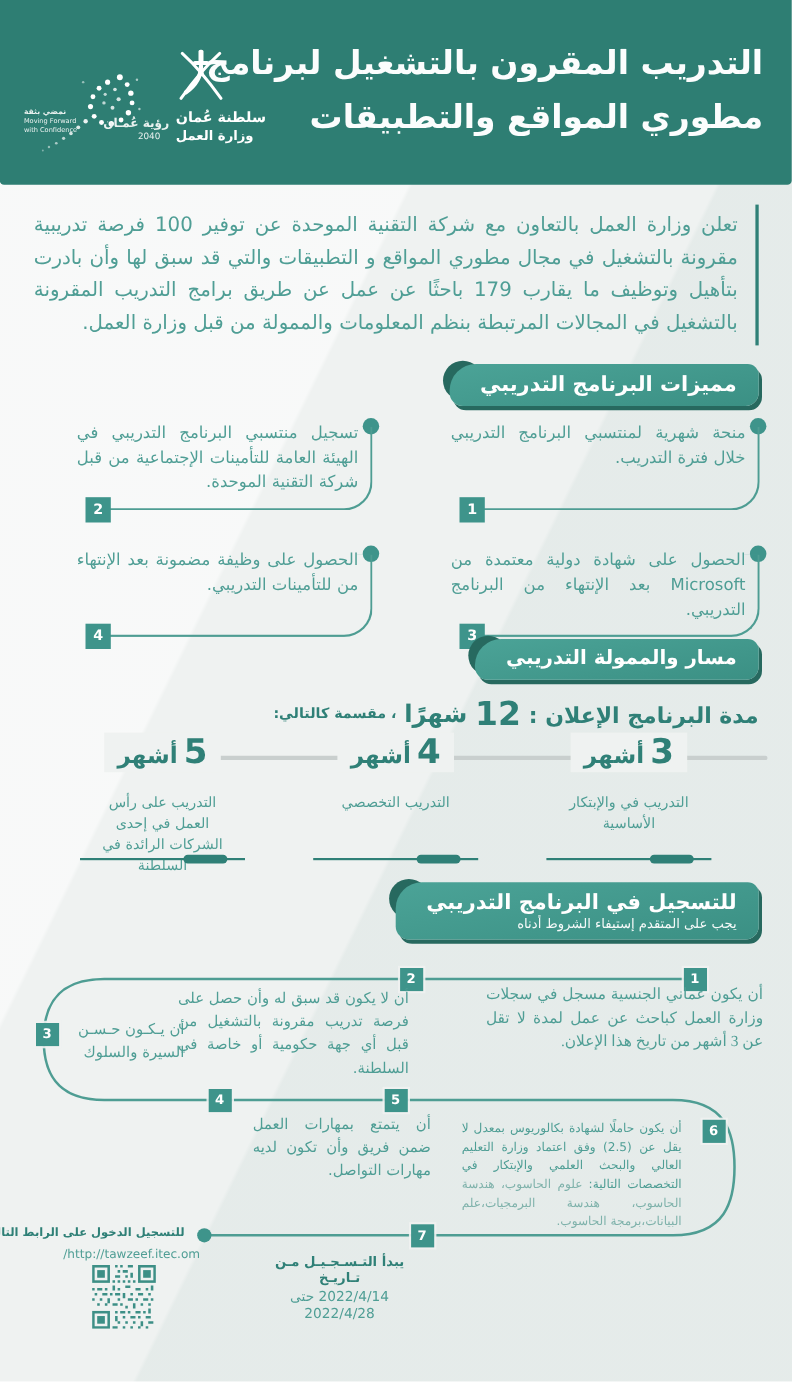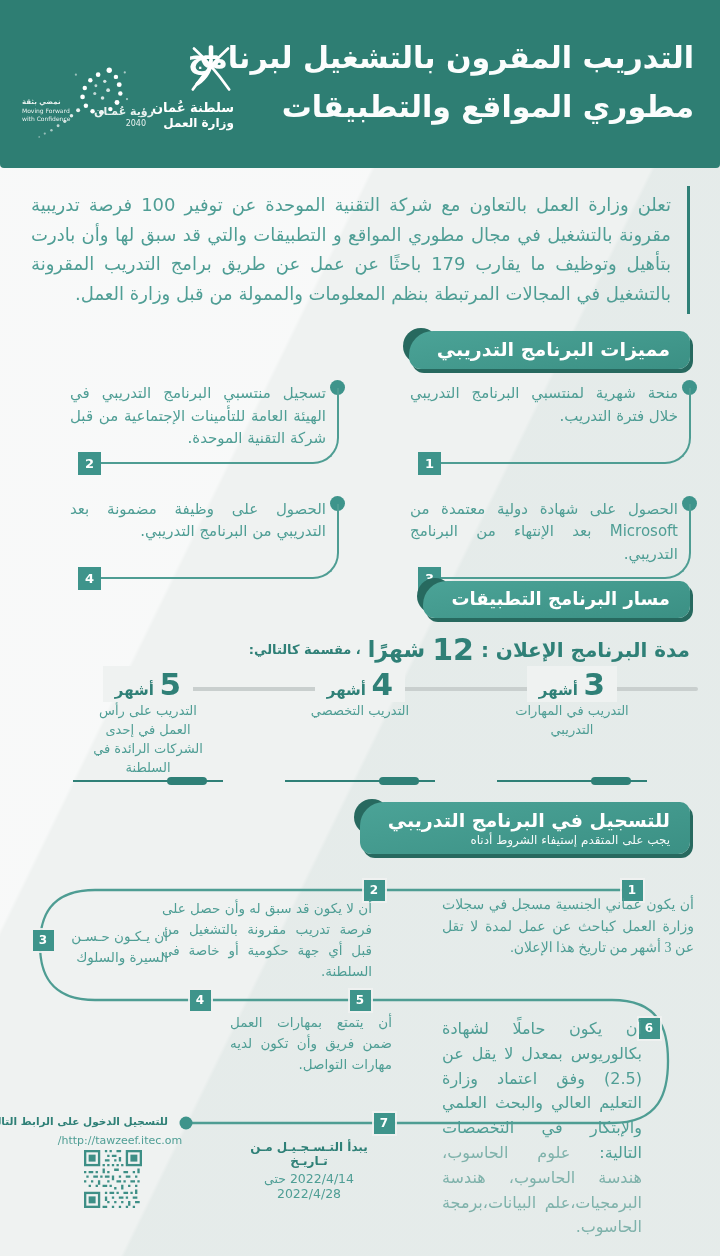--- a/index.html
+++ b/index.html
@@ -13,7 +13,7 @@
   .header{position:absolute;top:0;left:0;right:0;height:168px;background:#2E7E73;border-radius:0 0 4px 4px;}
   .header-title{position:absolute;top:34px;right:26px;text-align:right;color:#FBFDFD;font-weight:bold;
     font-size:30px;line-height:1.62;letter-spacing:.5px;}
-  .ministry{position:absolute;left:142px;top:44px;width:92px;text-align:right;color:#fff;}
+  .ministry{position:absolute;left:160px;top:44px;width:92px;text-align:left;color:#fff;}
   .ministry .m1{font-size:13px;font-weight:bold;margin-top:2px;}
   .ministry .m2{font-size:12px;font-weight:bold;margin-top:1px;}
   .vision{position:absolute;left:22px;top:48px;width:130px;height:100px;color:#EAF2F0;}

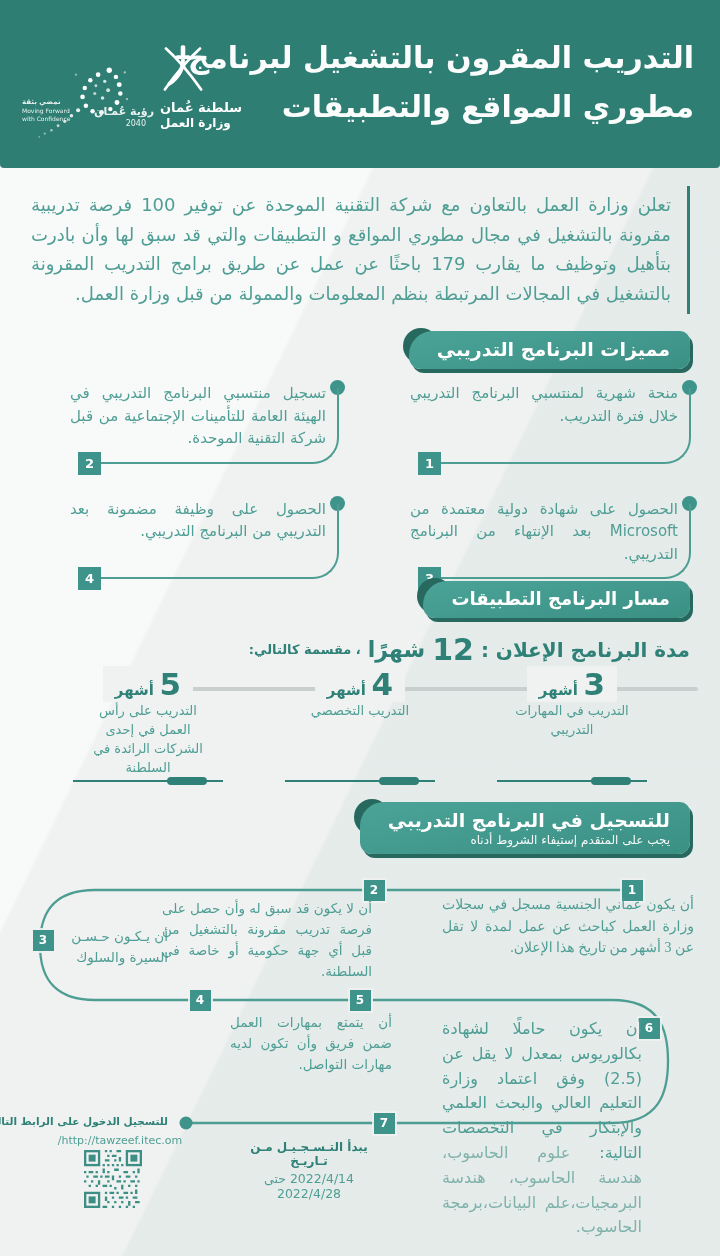--- a/index.html
+++ b/index.html
@@ -183,7 +183,7 @@
       <span class="feat-badge">3</span>
     </div>
     <div class="feat">
-      <div class="feat-text">الحصول على وظيفة مضمونة بعد التدريبي من البرنامج التدريبي.</div>
+      <div class="feat-text">الحصول على وظيفة مضمونة بعد الإنتهاء من للتأمينات التدريبي.</div>
       <span class="feat-dot"></span>
       <span class="feat-line"></span>
       <span class="feat-badge">4</span>

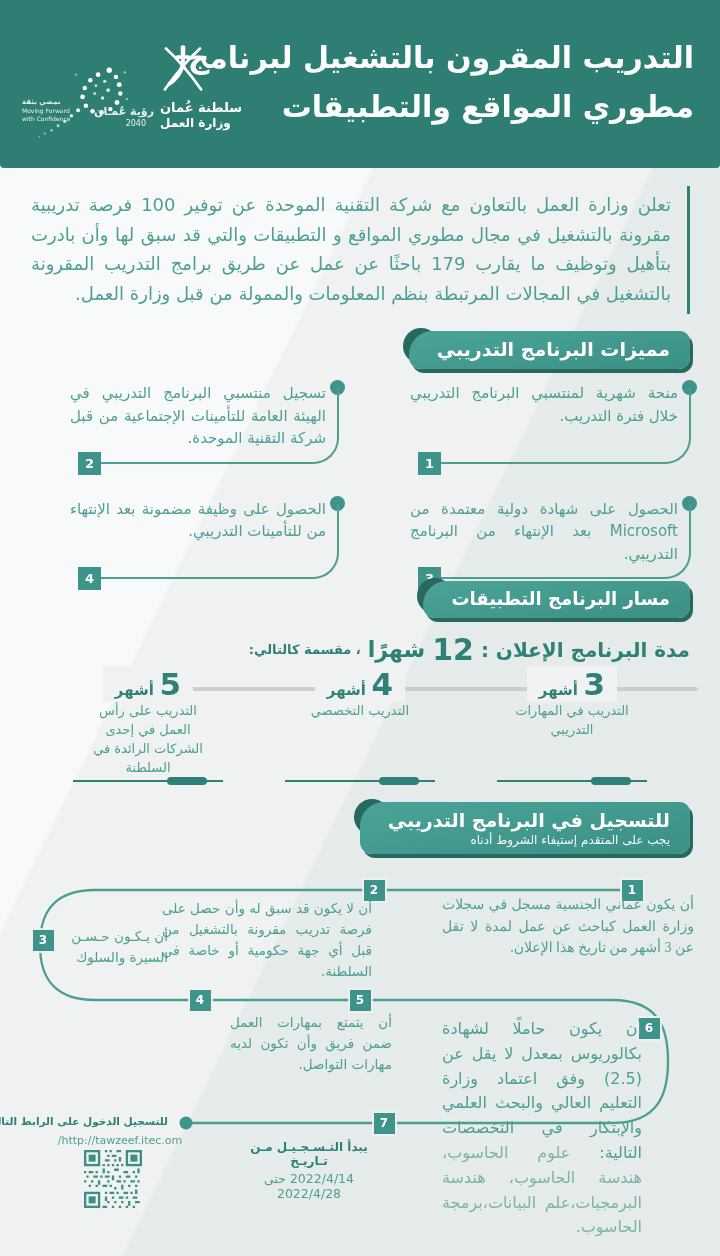--- a/index.html
+++ b/index.html
@@ -192,7 +192,7 @@
 
   <div class="ribbon r-path">
     <span class="curl"></span>
-    <div class="ribbon-body">مسار البرنامج التطبيقات</div>
+    <div class="ribbon-body">مسار والممولة التدريبي</div>
   </div>
 
   <div class="duration">

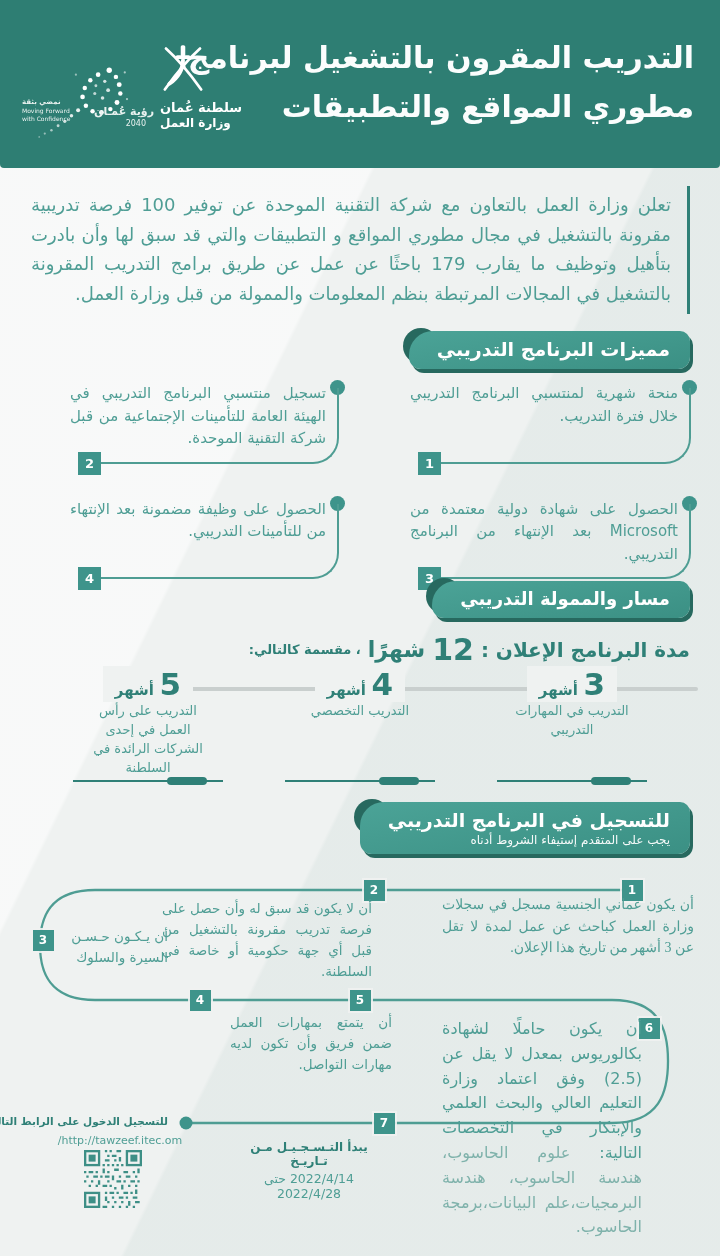--- a/index.html
+++ b/index.html
@@ -60,7 +60,7 @@
   .stage{position:relative;width:200px;text-align:center;}
   .stage-top{position:relative;display:inline-block;background:#EFF2F1;padding:0 12px;color:#2F8077;font-weight:bold;}
   .stage-top .n{font-size:31px;}
-  .stage-top .u{font-size:15px;}
+  .stage-top .u{font-size:21px;}
   .stage-desc{margin:0 auto 0;font-size:13px;color:#4F9E95;line-height:1.45;max-width:118px;}
   .stage-ind{position:absolute;top:110px;left:50%;transform:translateX(-50%);width:150px;height:10px;}
   .stage-ind::before{content:"";position:absolute;top:3.5px;left:0;right:0;height:2.5px;background:#2F8077;}

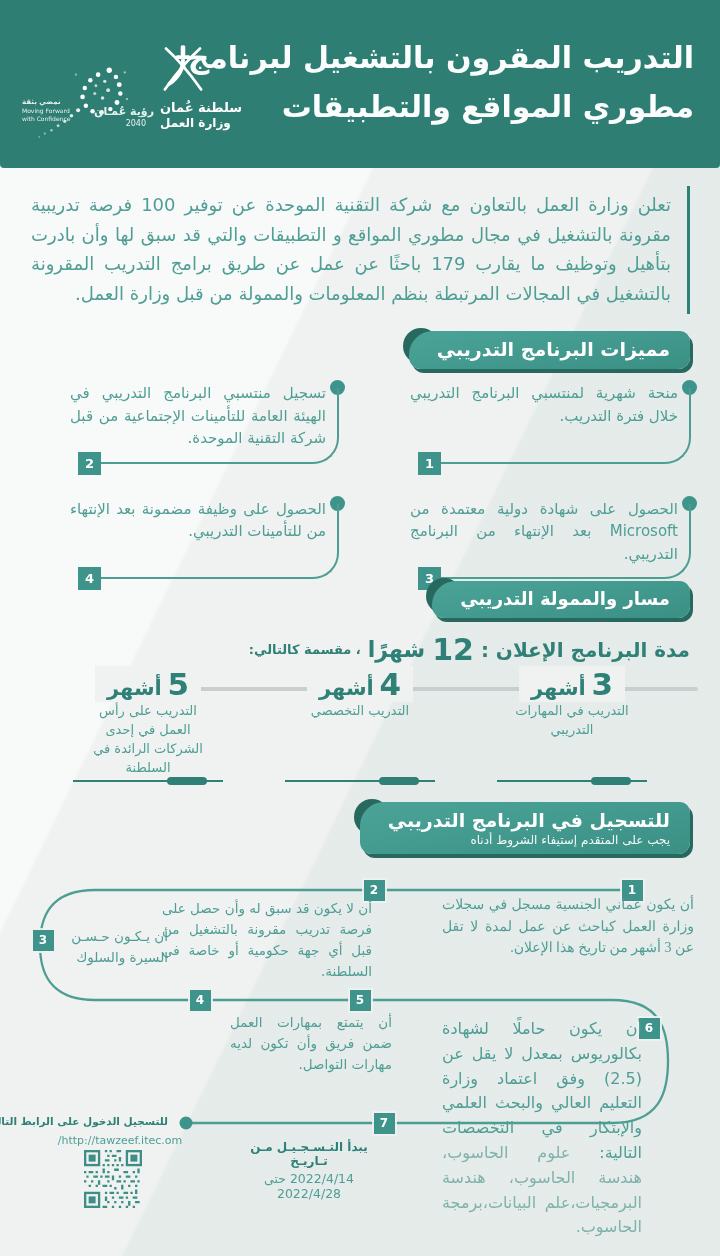--- a/index.html
+++ b/index.html
@@ -61,7 +61,7 @@
   .stage-top{position:relative;display:inline-block;background:#EFF2F1;padding:0 12px;color:#2F8077;font-weight:bold;}
   .stage-top .n{font-size:31px;}
   .stage-top .u{font-size:21px;}
-  .stage-desc{margin:0 auto 0;font-size:13px;color:#4F9E95;line-height:1.45;max-width:118px;}
+  .stage-desc{margin:20px auto 0;font-size:13px;color:#4F9E95;line-height:1.45;max-width:118px;}
   .stage-ind{position:absolute;top:110px;left:50%;transform:translateX(-50%);width:150px;height:10px;}
   .stage-ind::before{content:"";position:absolute;top:3.5px;left:0;right:0;height:2.5px;background:#2F8077;}
   .stage-ind::after{content:"";position:absolute;top:0.5px;right:16px;width:40px;height:8px;border-radius:4px;background:#2F8077;}

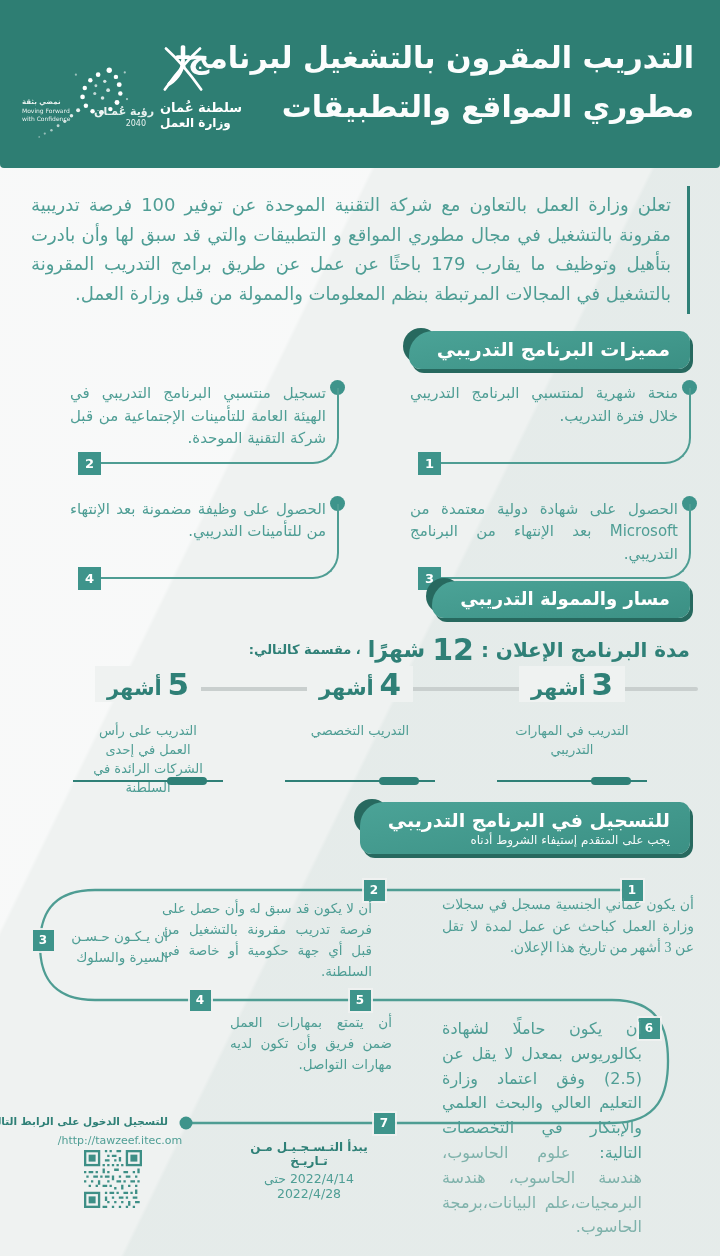--- a/index.html
+++ b/index.html
@@ -209,7 +209,7 @@
         <span class="n">3</span>
         <span class="u">أشهر</span>
       </div>
-      <div class="stage-desc">التدريب في المهارات التدريبي</div>
+      <div class="stage-desc">التدريب في والإبتكار الأساسية</div>
       <span class="stage-ind"></span>
     </div>
     <div class="stage">

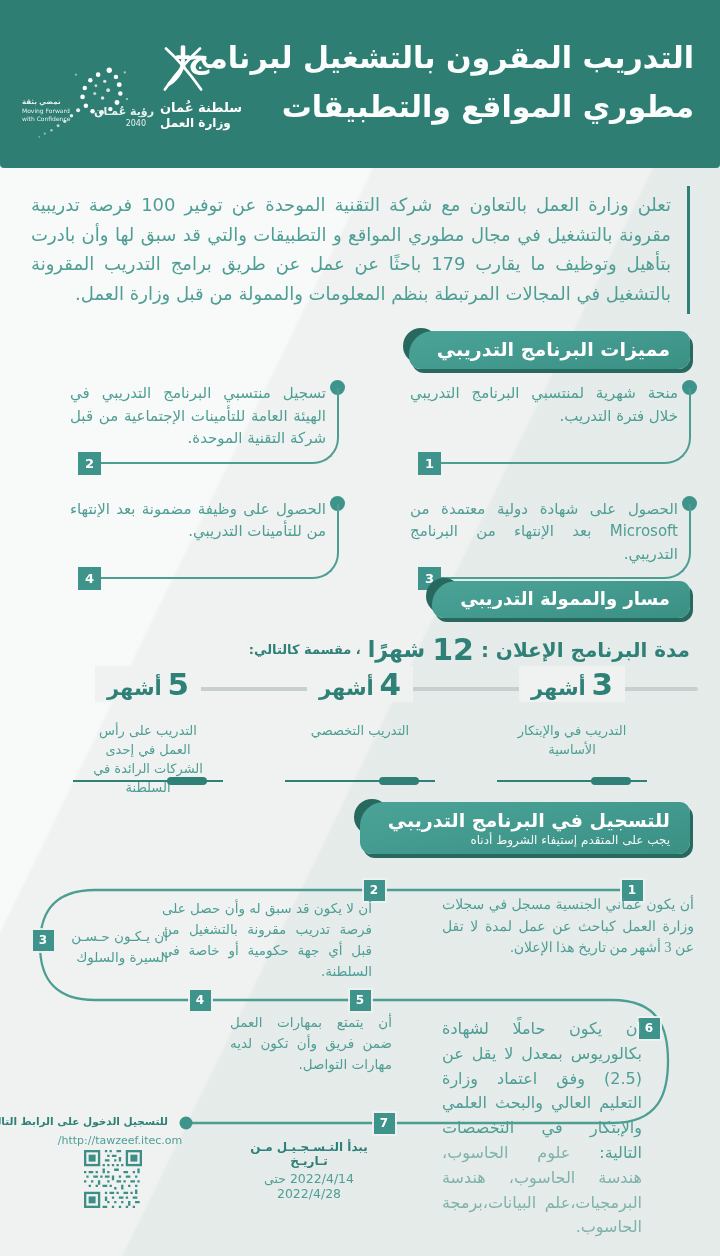--- a/index.html
+++ b/index.html
@@ -77,7 +77,7 @@
   .c3{right:552px;top:56px;width:106px;font-size:13.5px;text-align:right;}
   .c4{right:475px;top:142px;width:138px;font-size:13.5px;}
   .c5{right:328px;top:142px;width:162px;font-size:13.5px;}
-  .c6{right:78px;top:147px;width:200px;font-size:16px;}
+  .c6{right:100px;top:147px;width:200px;font-size:11px;}
   .c6 .spec{color:#7FB2AB;}
   .reg-label{position:absolute;right:552px;top:245px;width:140px;font-size:10.5px;font-weight:bold;
     color:#2F8077;white-space:nowrap;text-align:left;direction:rtl;}

